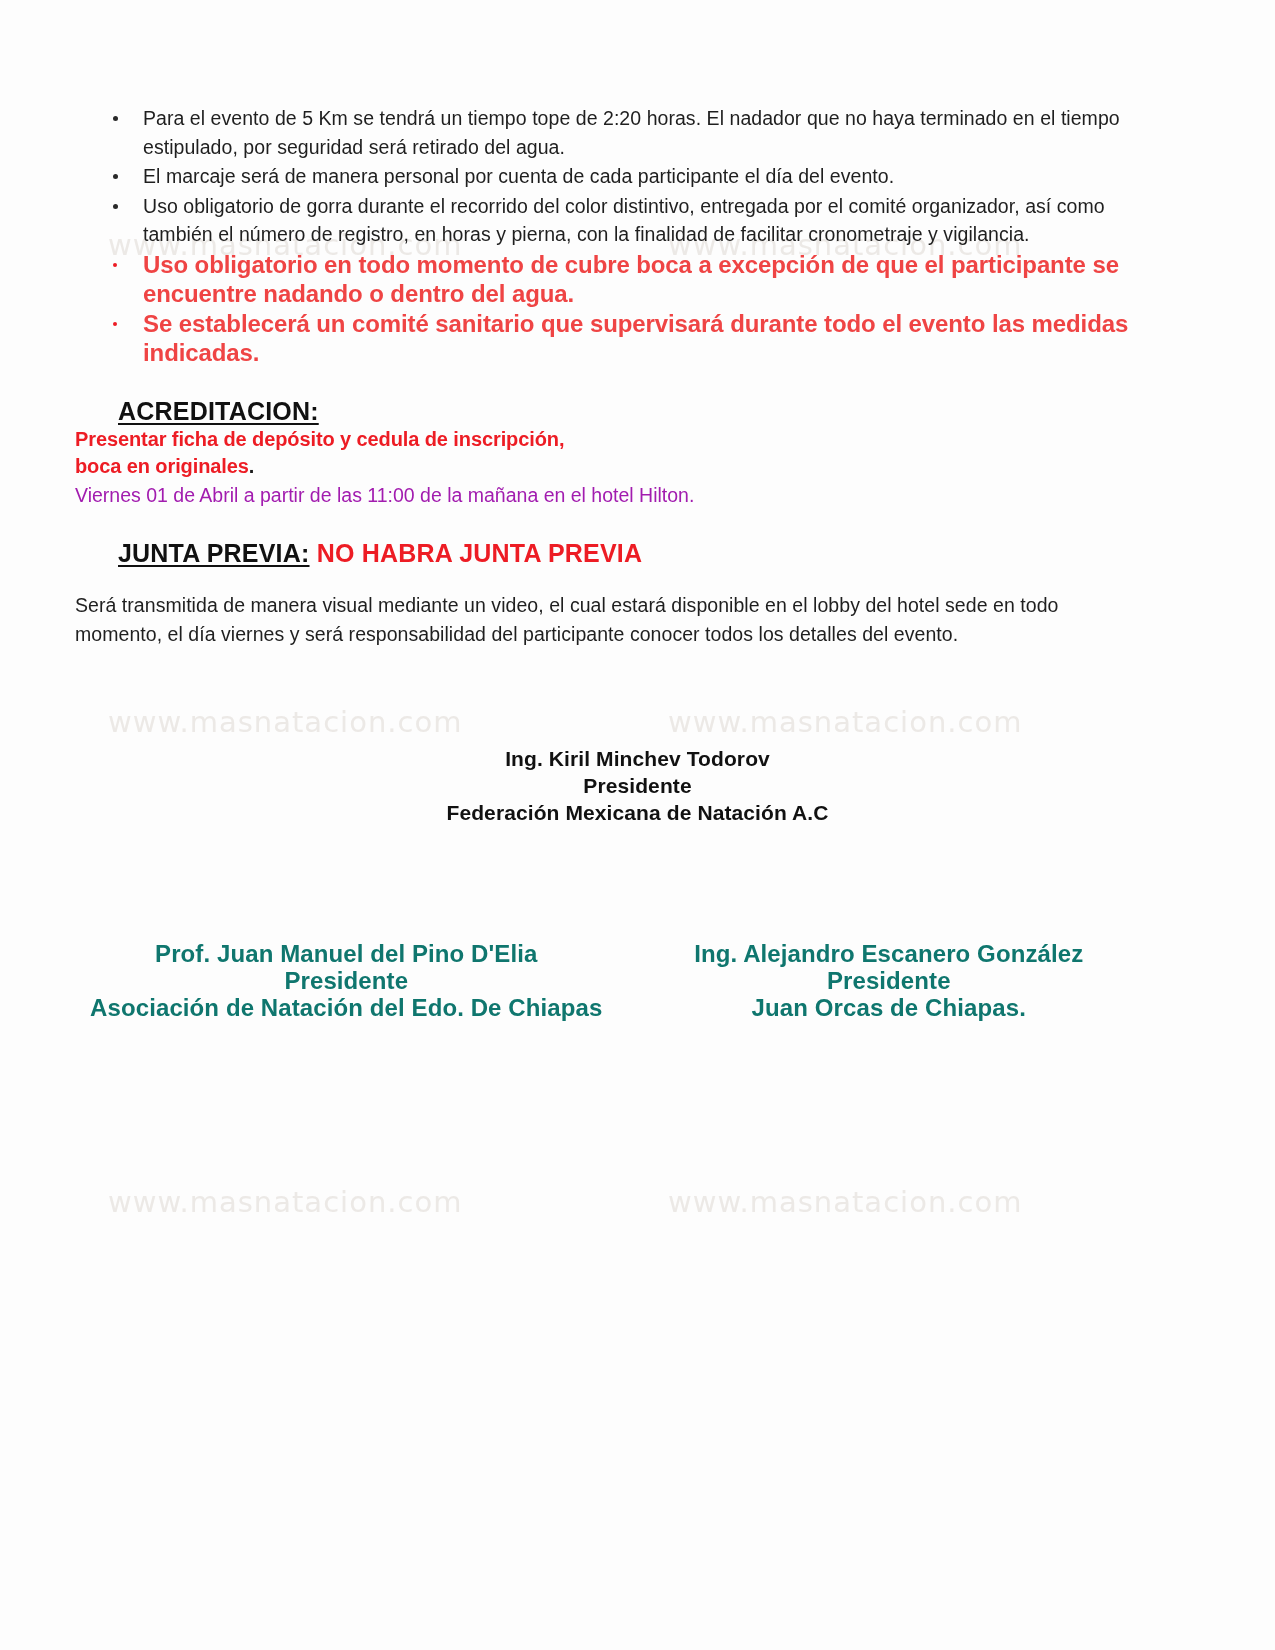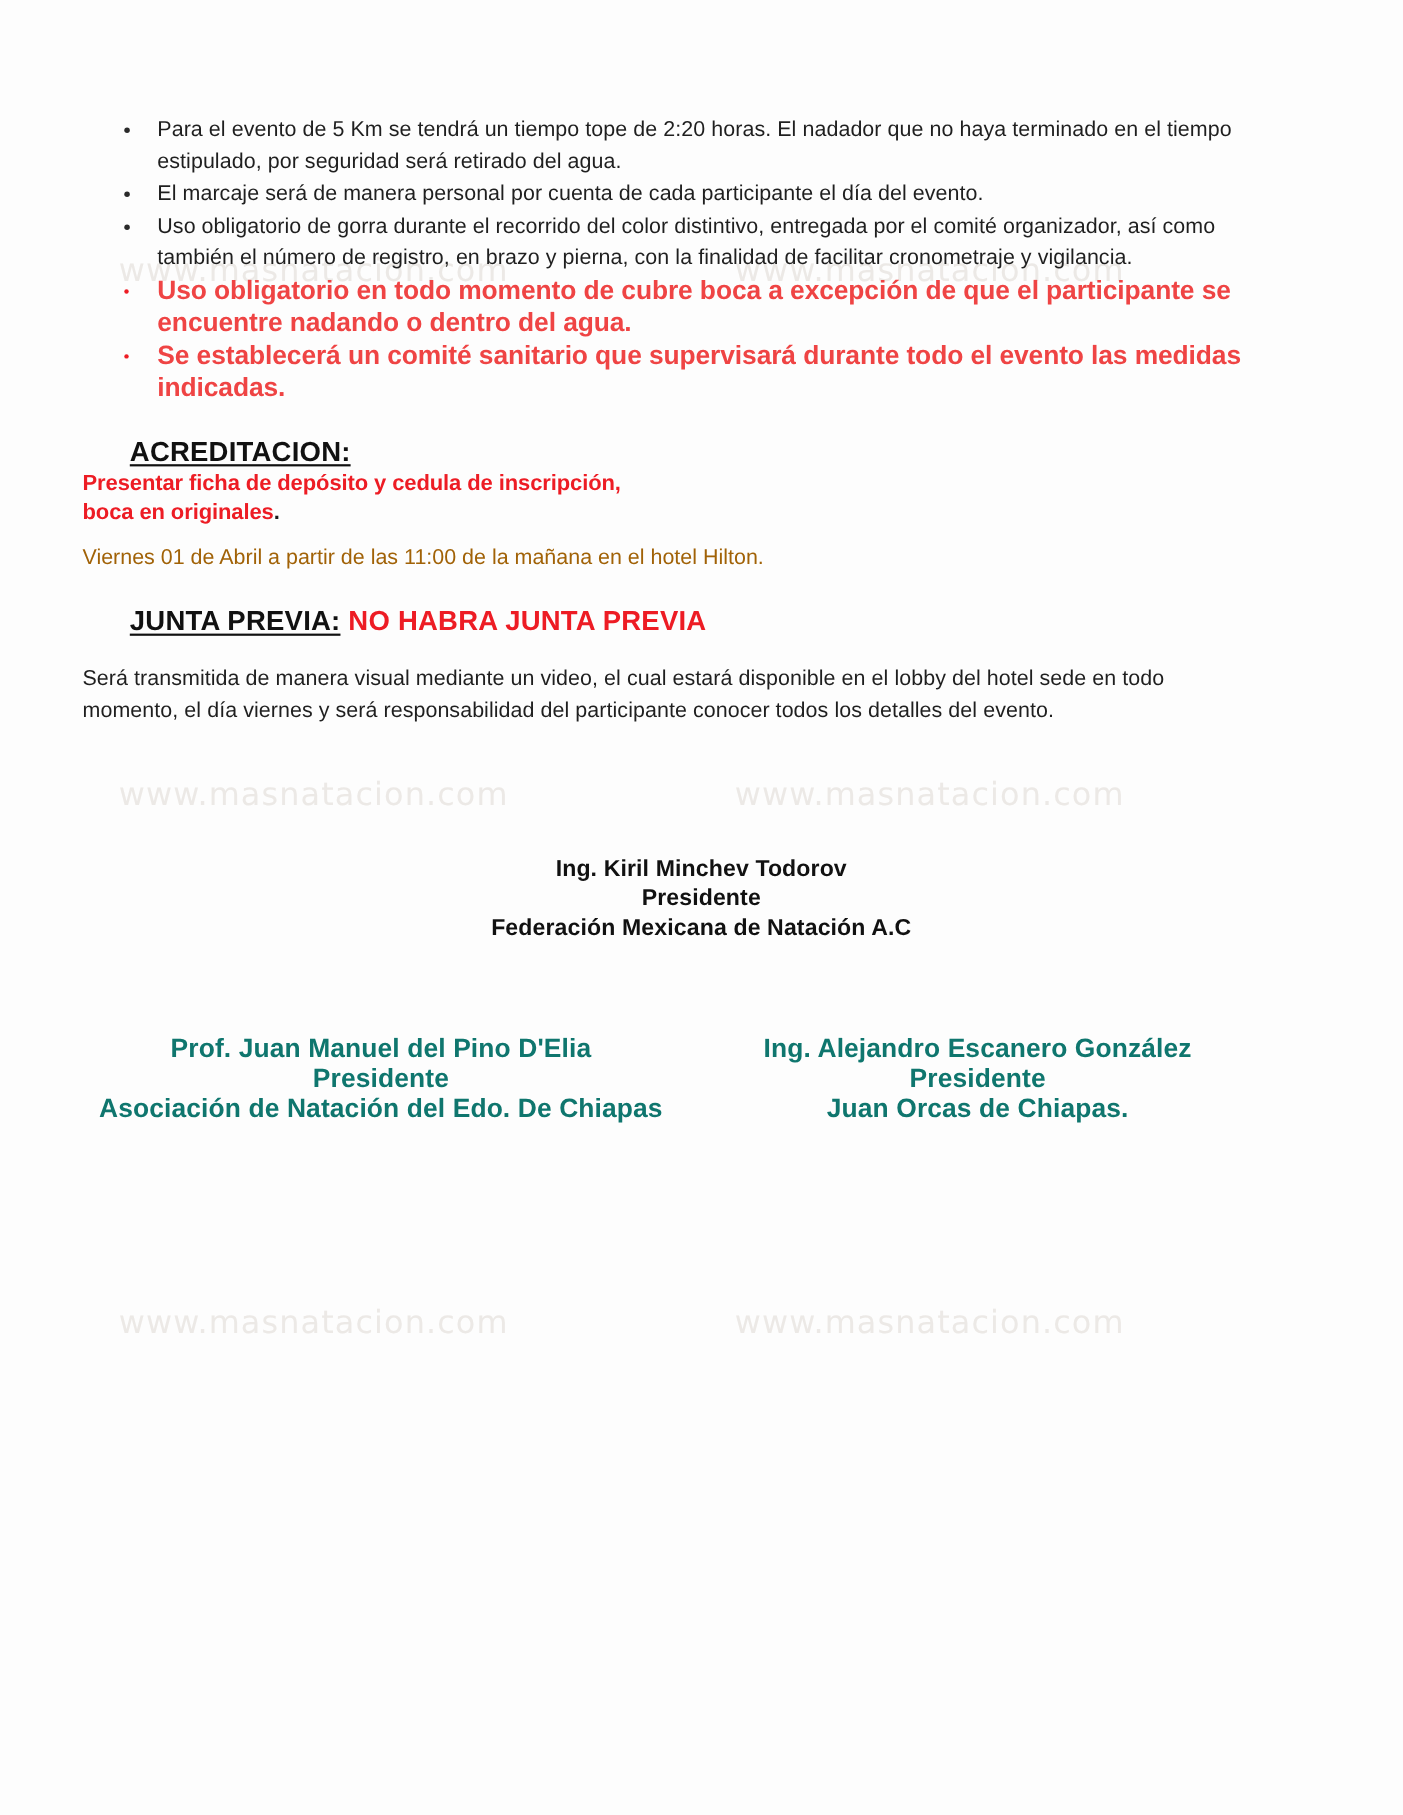--- a/index.html
+++ b/index.html
@@ -181,7 +181,7 @@
     <ul class="rules">
       <li>Para el evento de 5 Km se tendrá un tiempo tope de 2:20 horas. El nadador que no haya terminado en el tiempo estipulado, por seguridad será retirado del agua.</li>
       <li>El marcaje será de manera personal por cuenta de cada participante el día del evento.</li>
-      <li>Uso obligatorio de gorra durante el recorrido del color distintivo, entregada por el comité organizador, así como también el número de registro, en brazo y pierna, con la finalidad de facilitar cronometraje y vigilancia.</li>
+      <li>Uso obligatorio de gorra durante el recorrido del color distintivo, entregada por el comité organizador, así como también el número de registro, en horas y pierna, con la finalidad de facilitar cronometraje y vigilancia.</li>
       <li class="red">Uso obligatorio en todo momento de cubre boca a excepción de que el participante se encuentre nadando o dentro del agua.</li>
       <li class="red">Se establecerá un comité sanitario que supervisará durante todo el evento las medidas indicadas.</li>
     </ul>

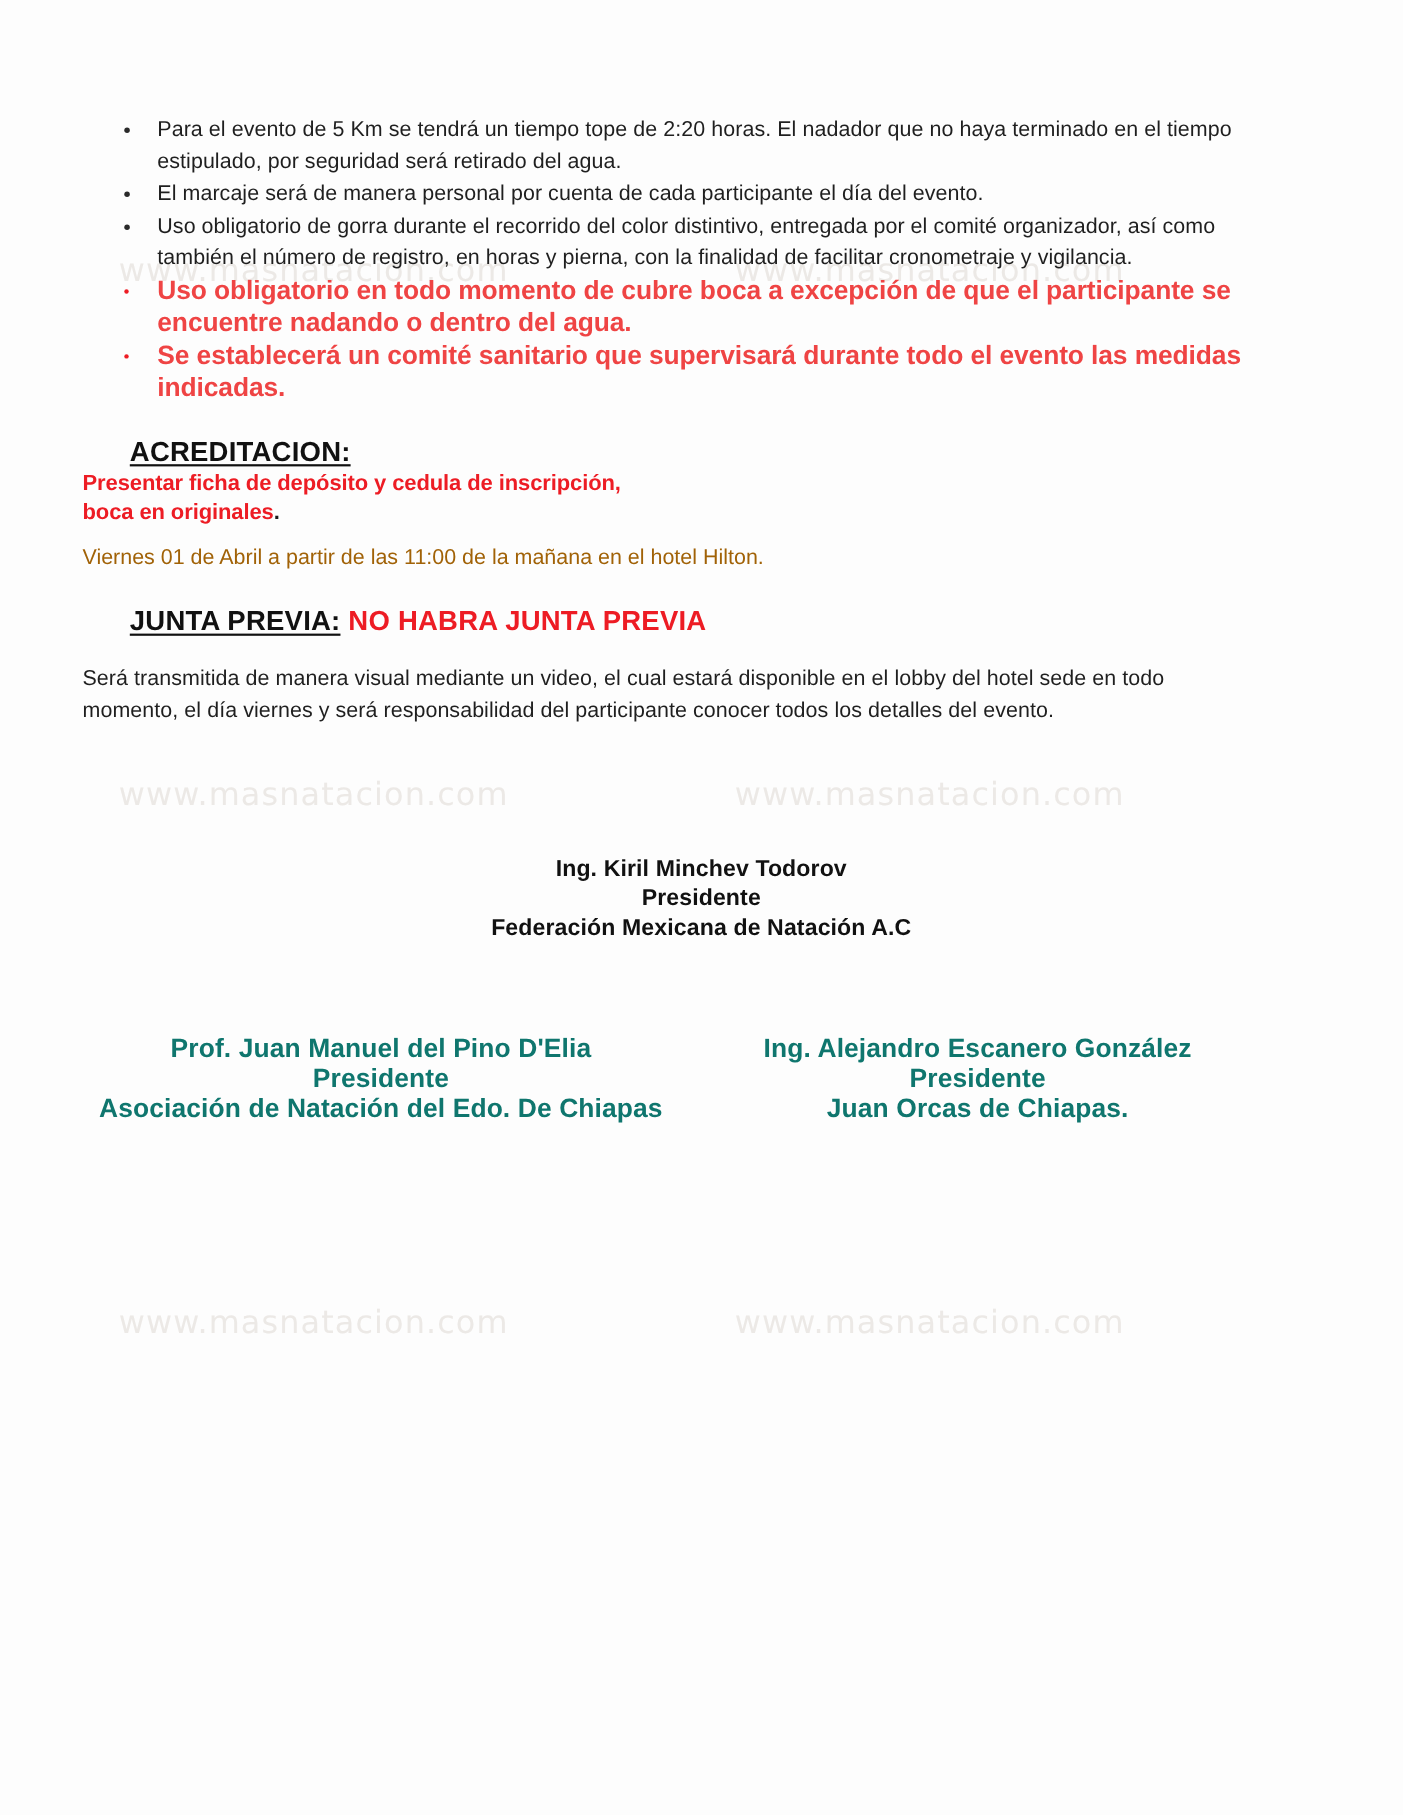--- a/index.html
+++ b/index.html
@@ -116,8 +116,8 @@
   .plain-line {
     font-size: 19.5px;
     line-height: 28px;
-    color: #a16207;
-    margin-top: 13px;
+    color: #a21caf;
+    margin-top: 1px;
   }
 
   .para {

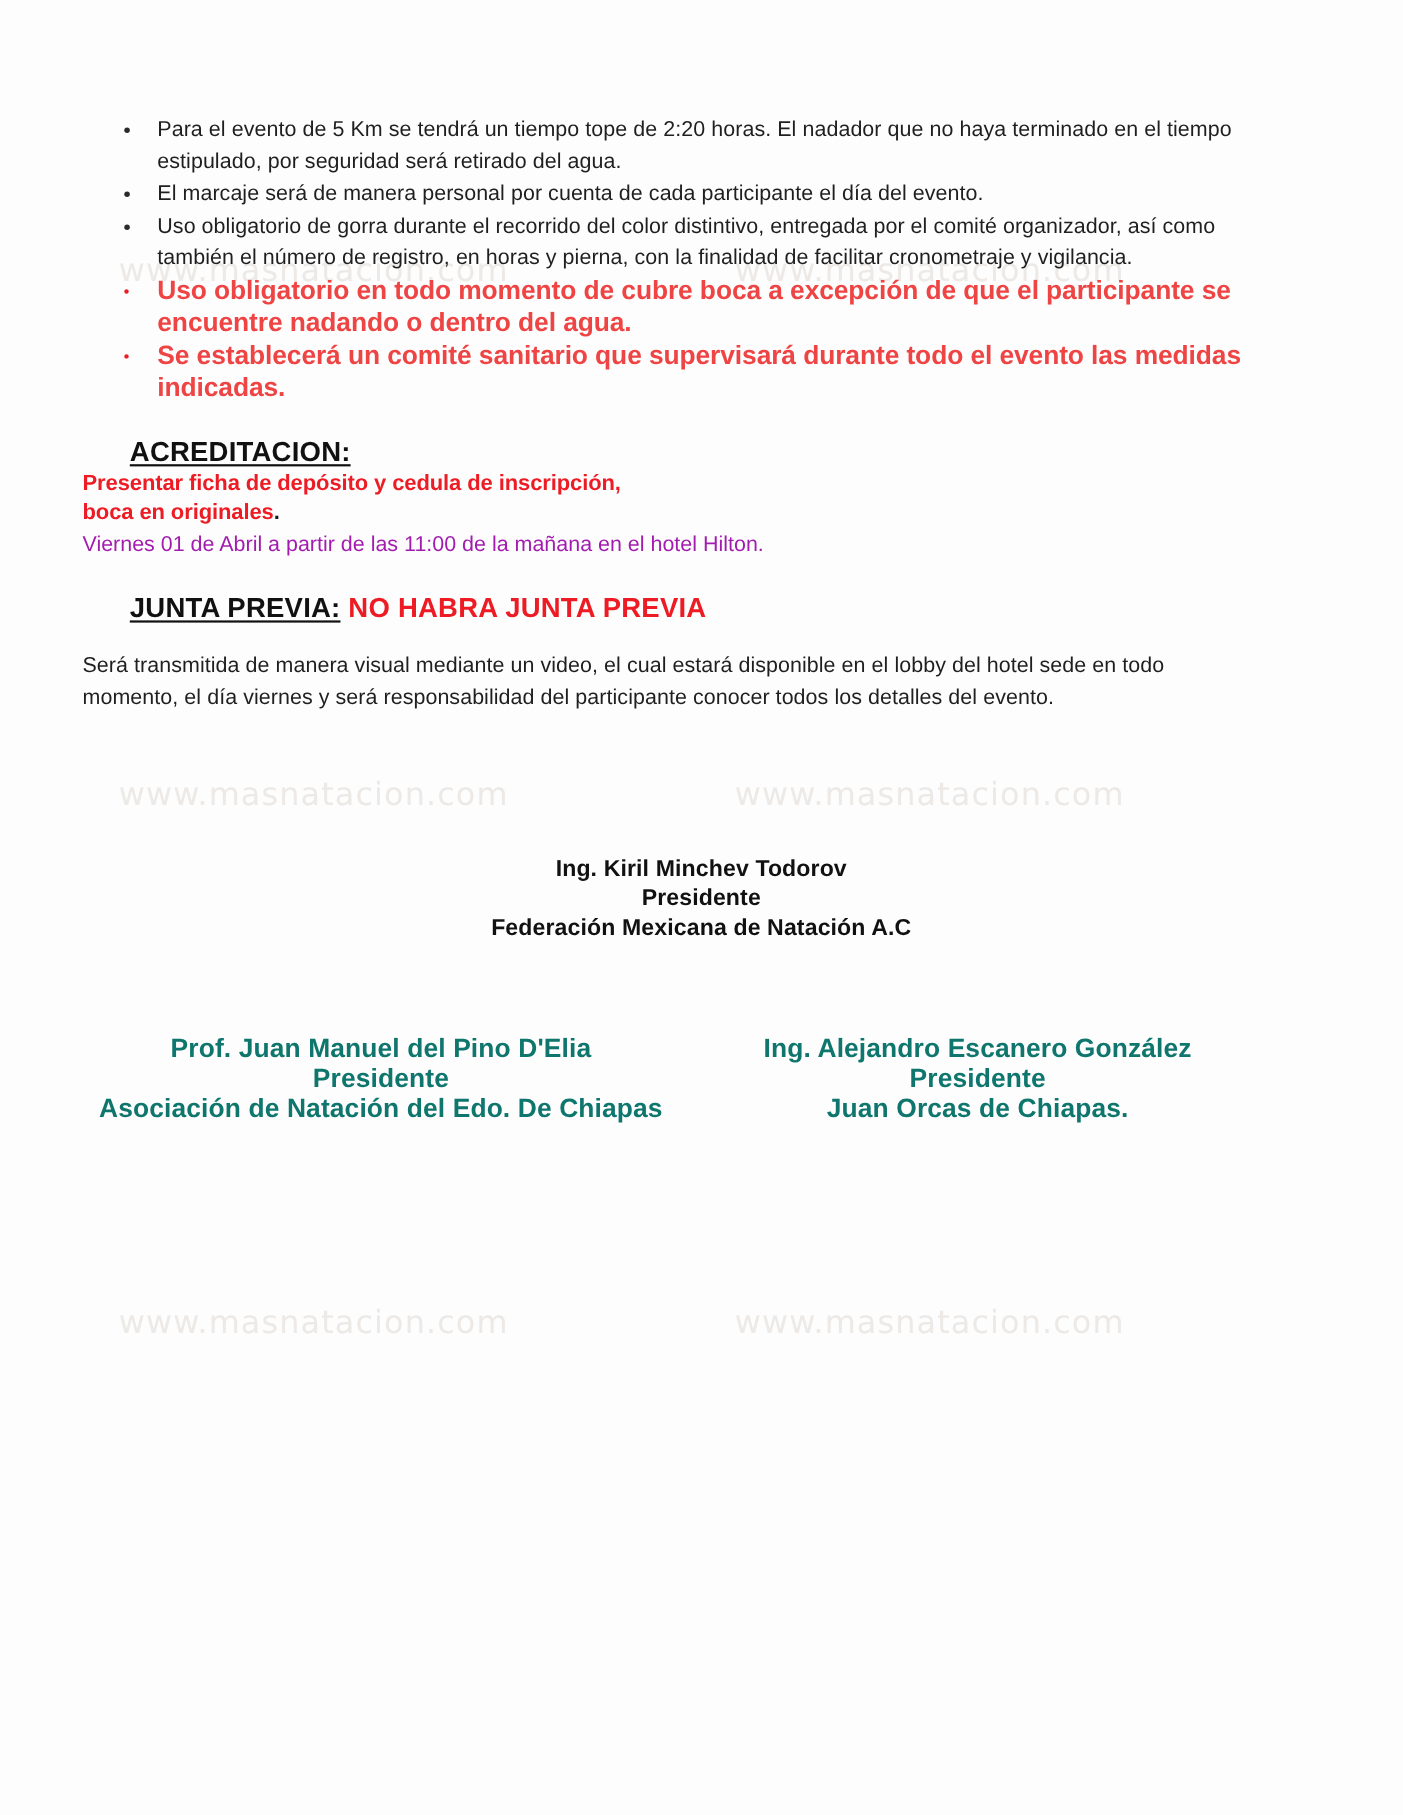--- a/index.html
+++ b/index.html
@@ -134,7 +134,7 @@
     position: absolute;
     left: 0;
     right: 0;
-    top: 776px;
+    top: 745px;
     text-align: center;
   }
   .sig-center .line {

